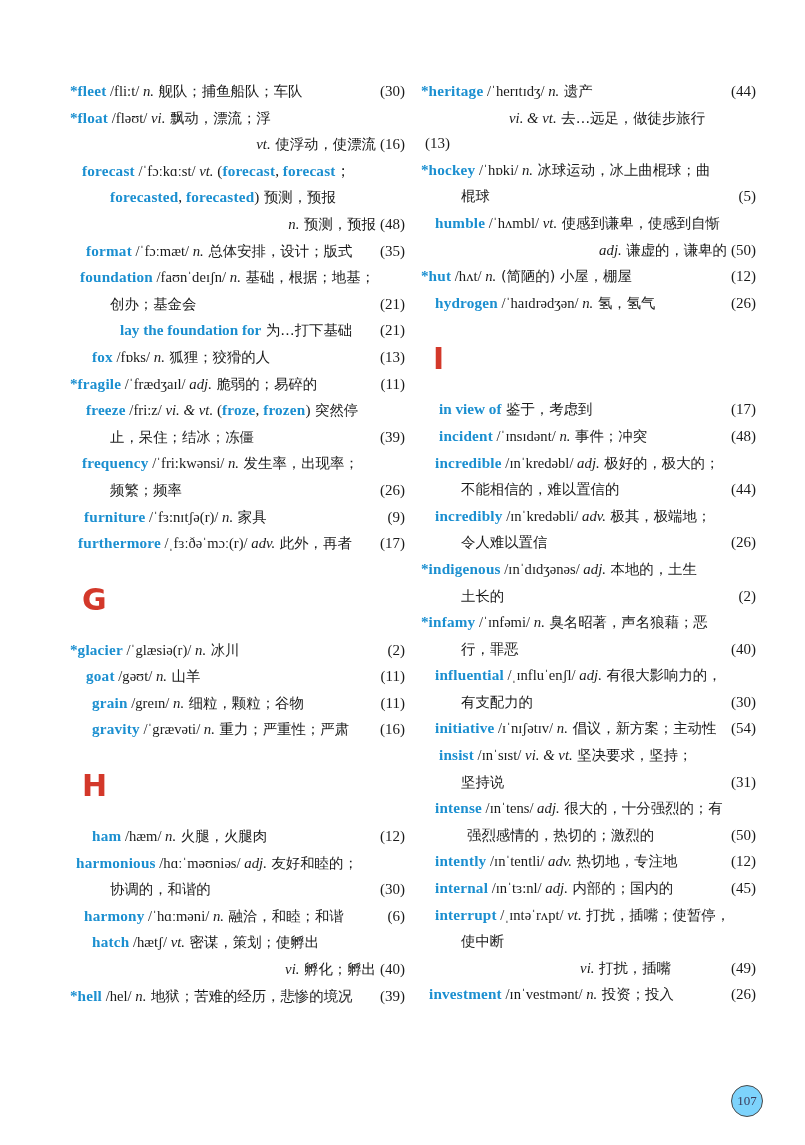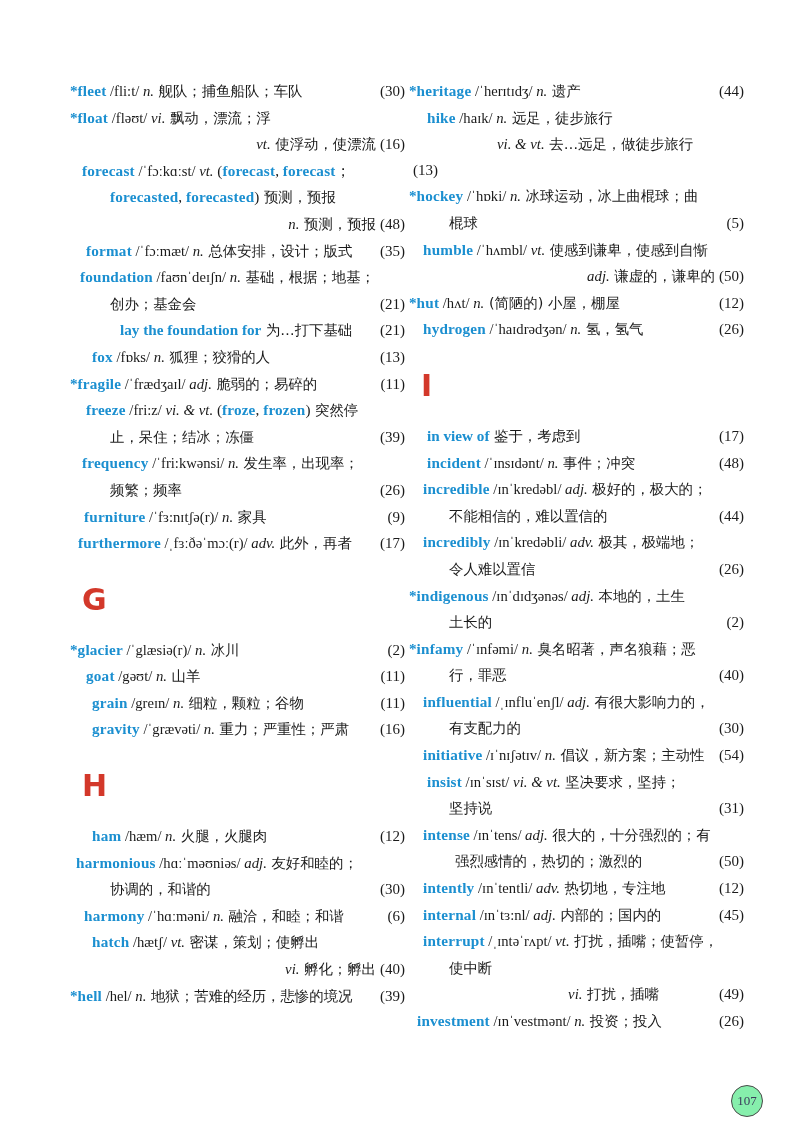--- a/index.html
+++ b/index.html
@@ -39,7 +39,7 @@
     box-sizing: border-box;
   }
   .column.left  { margin-left: 70px; }
-  .column.right { margin-left: 4px; }
+  .column.right { margin-left: 16px; }
 
   
   .section-letter {

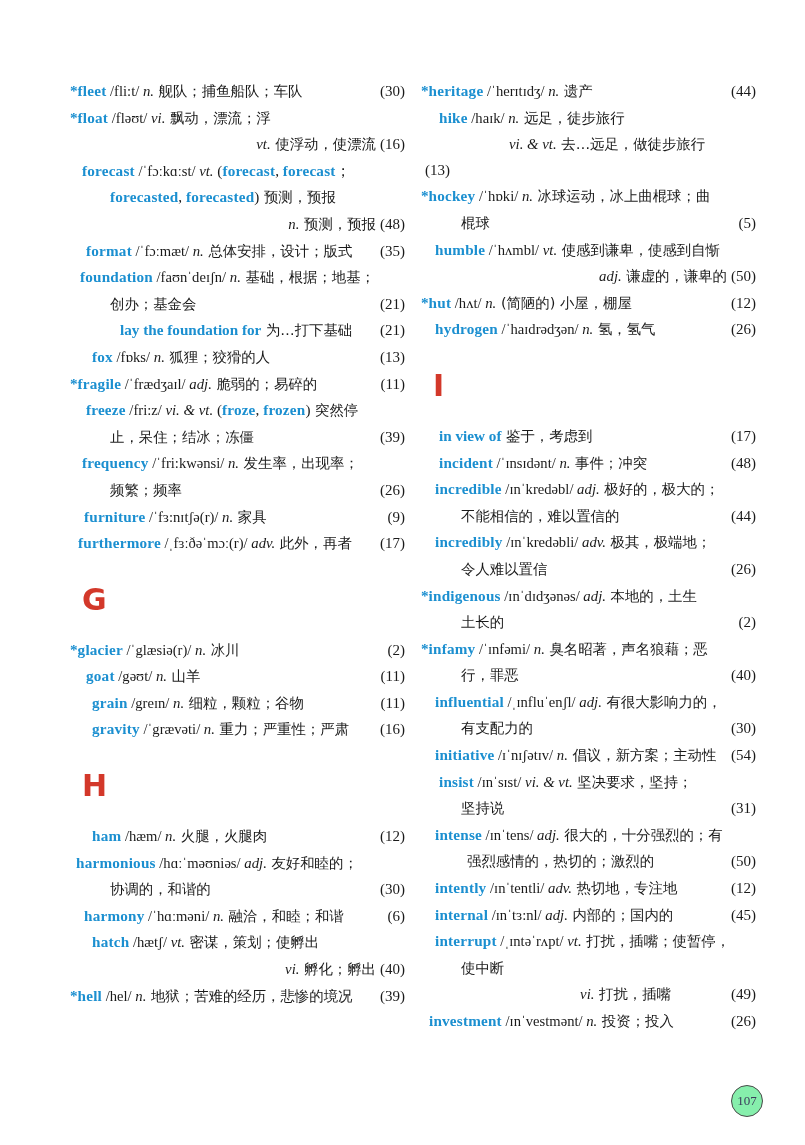--- a/index.html
+++ b/index.html
@@ -312,10 +312,6 @@
           </div>
         </div>
         <div class="entry">
-          <div class="line a-left">
-            <div class="body" style="padding-left: 18px;"><span class="hw">hike</span><span class="phon"> /haɪk/ </span><span class="pos">n.</span><span class="def"> 远足，徒步旅行</span></div>
-            <div class="pageref"></div>
-          </div>
           <div class="line a-left" style="line-height: 25.6px; flex-direction: column;">
             <div class="body" style="padding-left: 88px;"><span class="pos">vi. &amp; vt.</span><span class="def"> 去…远足，做徒步旅行</span></div>
             <div class="pageref">(13)</div>

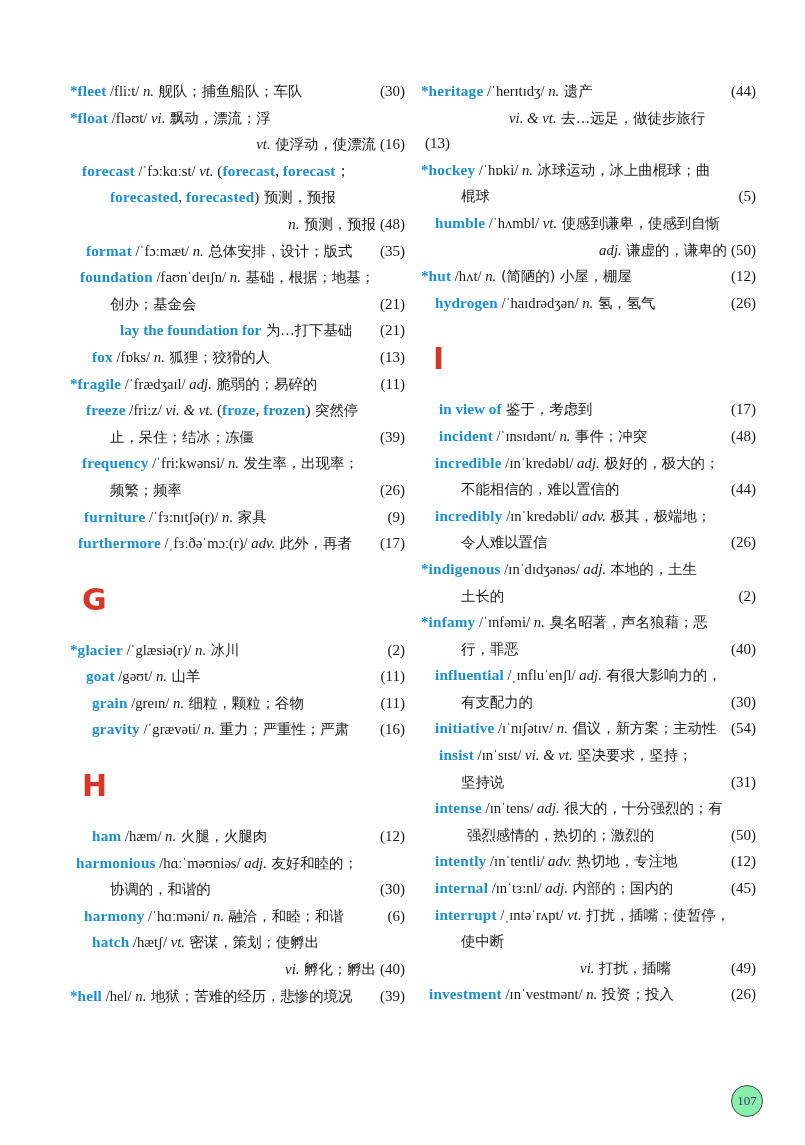--- a/index.html
+++ b/index.html
@@ -131,7 +131,7 @@
     font-family: "Liberation Serif", "DejaVu Serif", serif;
     font-size: 13px;
     color: #3a3a5a;
-    background: #86efac;
+    background: #7dd3fc;
   }
 </style>
 </head>

